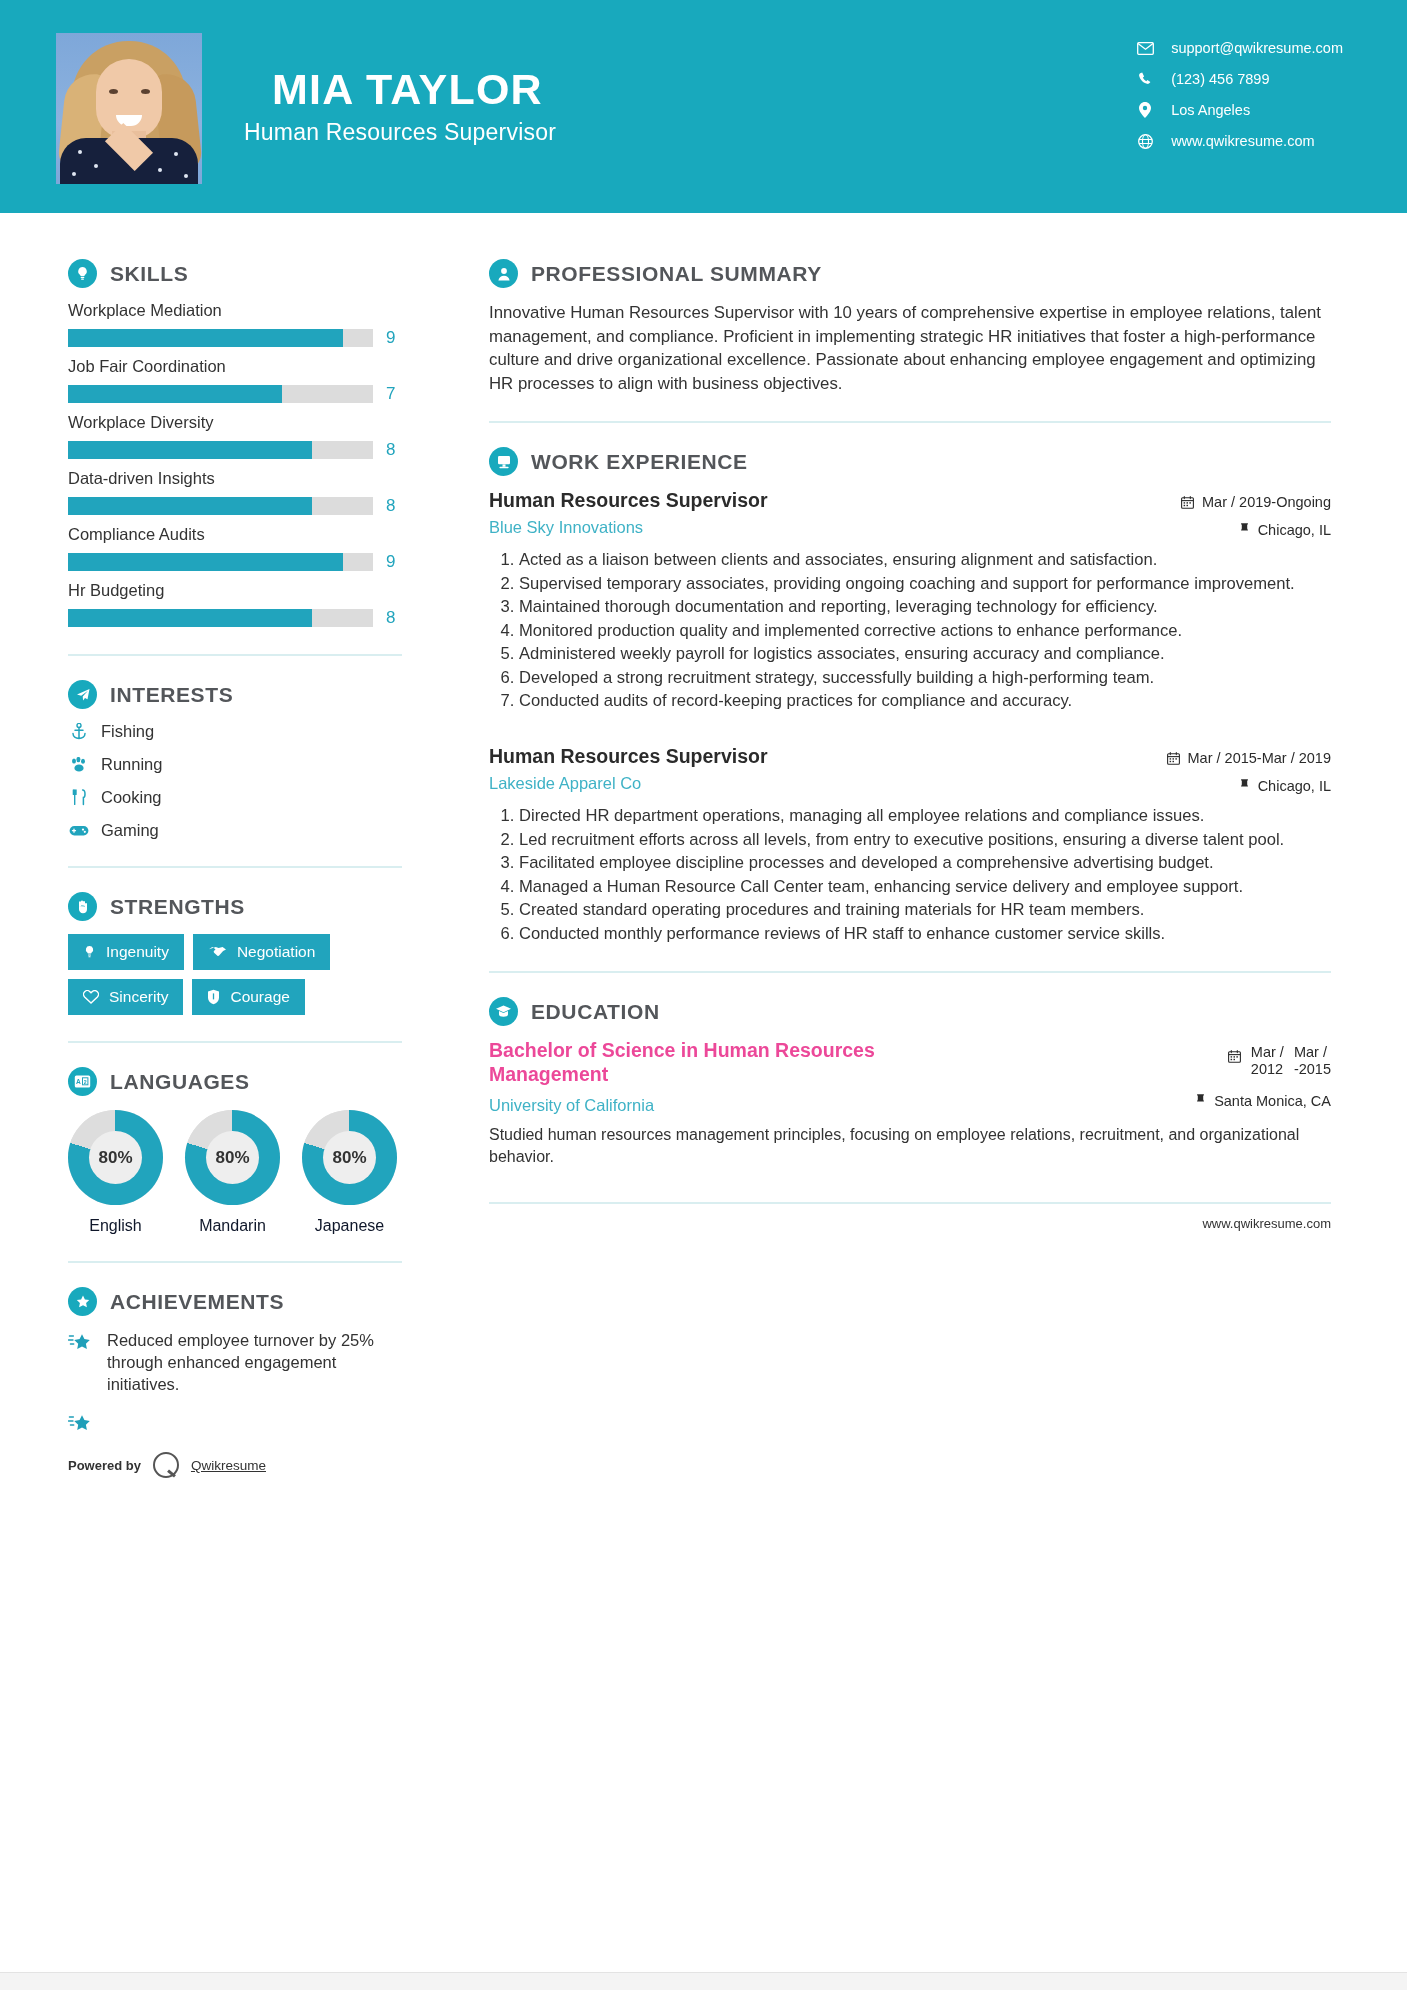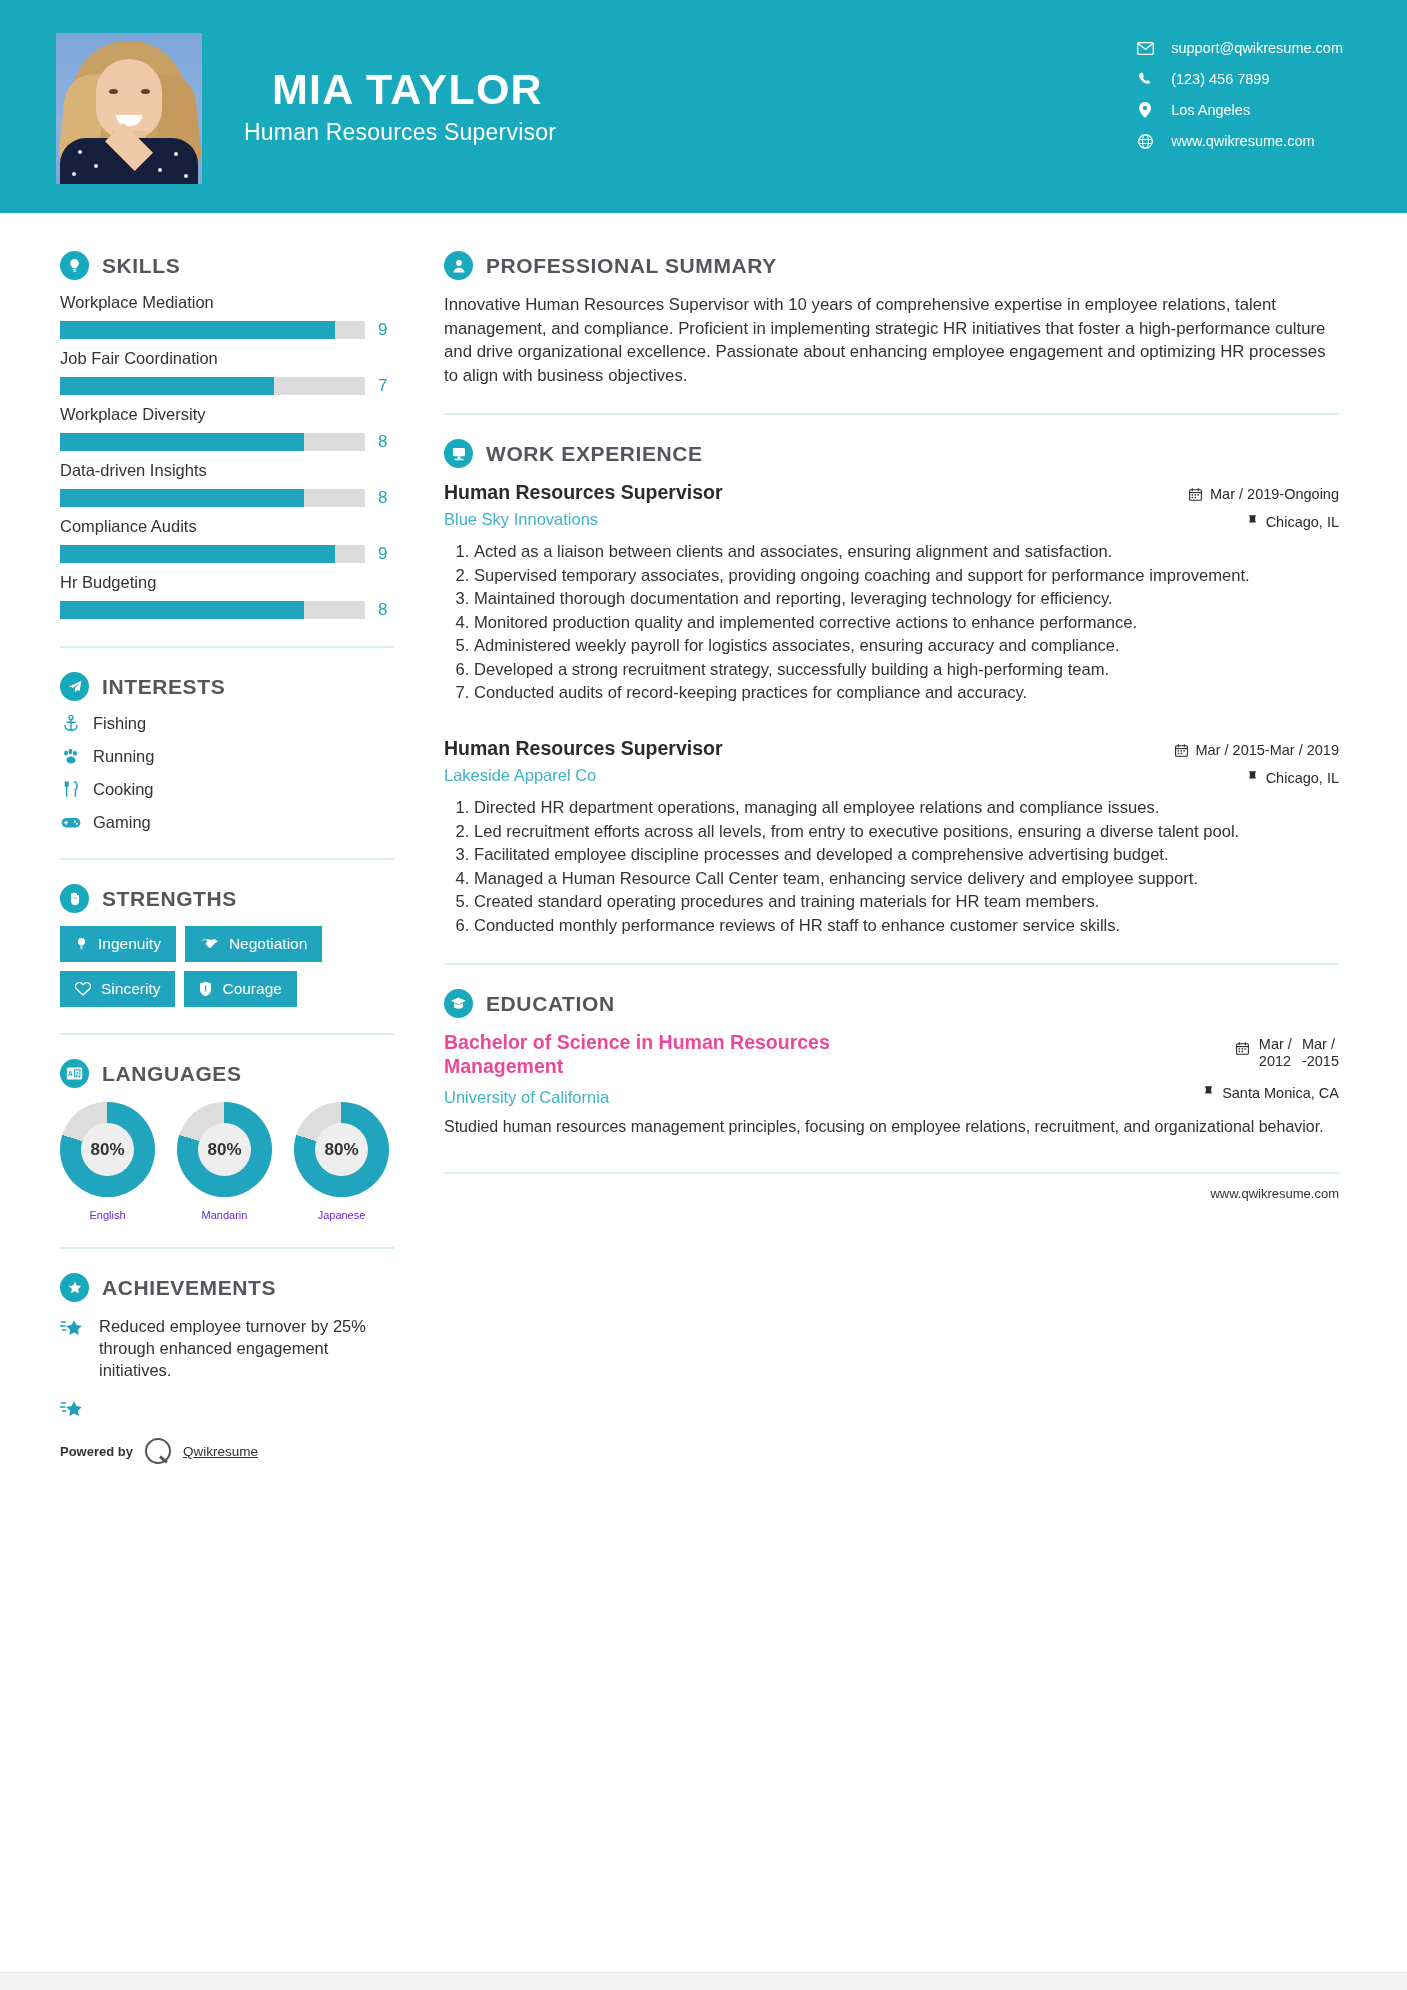--- a/index.html
+++ b/index.html
@@ -82,7 +82,7 @@
   .contact-ico svg { display:block; }
 
   
-  .page { display: flex; padding: 4px; }
+  .page { display: flex; padding: 12px; gap: 37px; }
   .sidebar { width: 430px; padding: 34px 40px 0 56px; }
   .main { flex: 1; padding: 34px 64px 0 10px; }
 

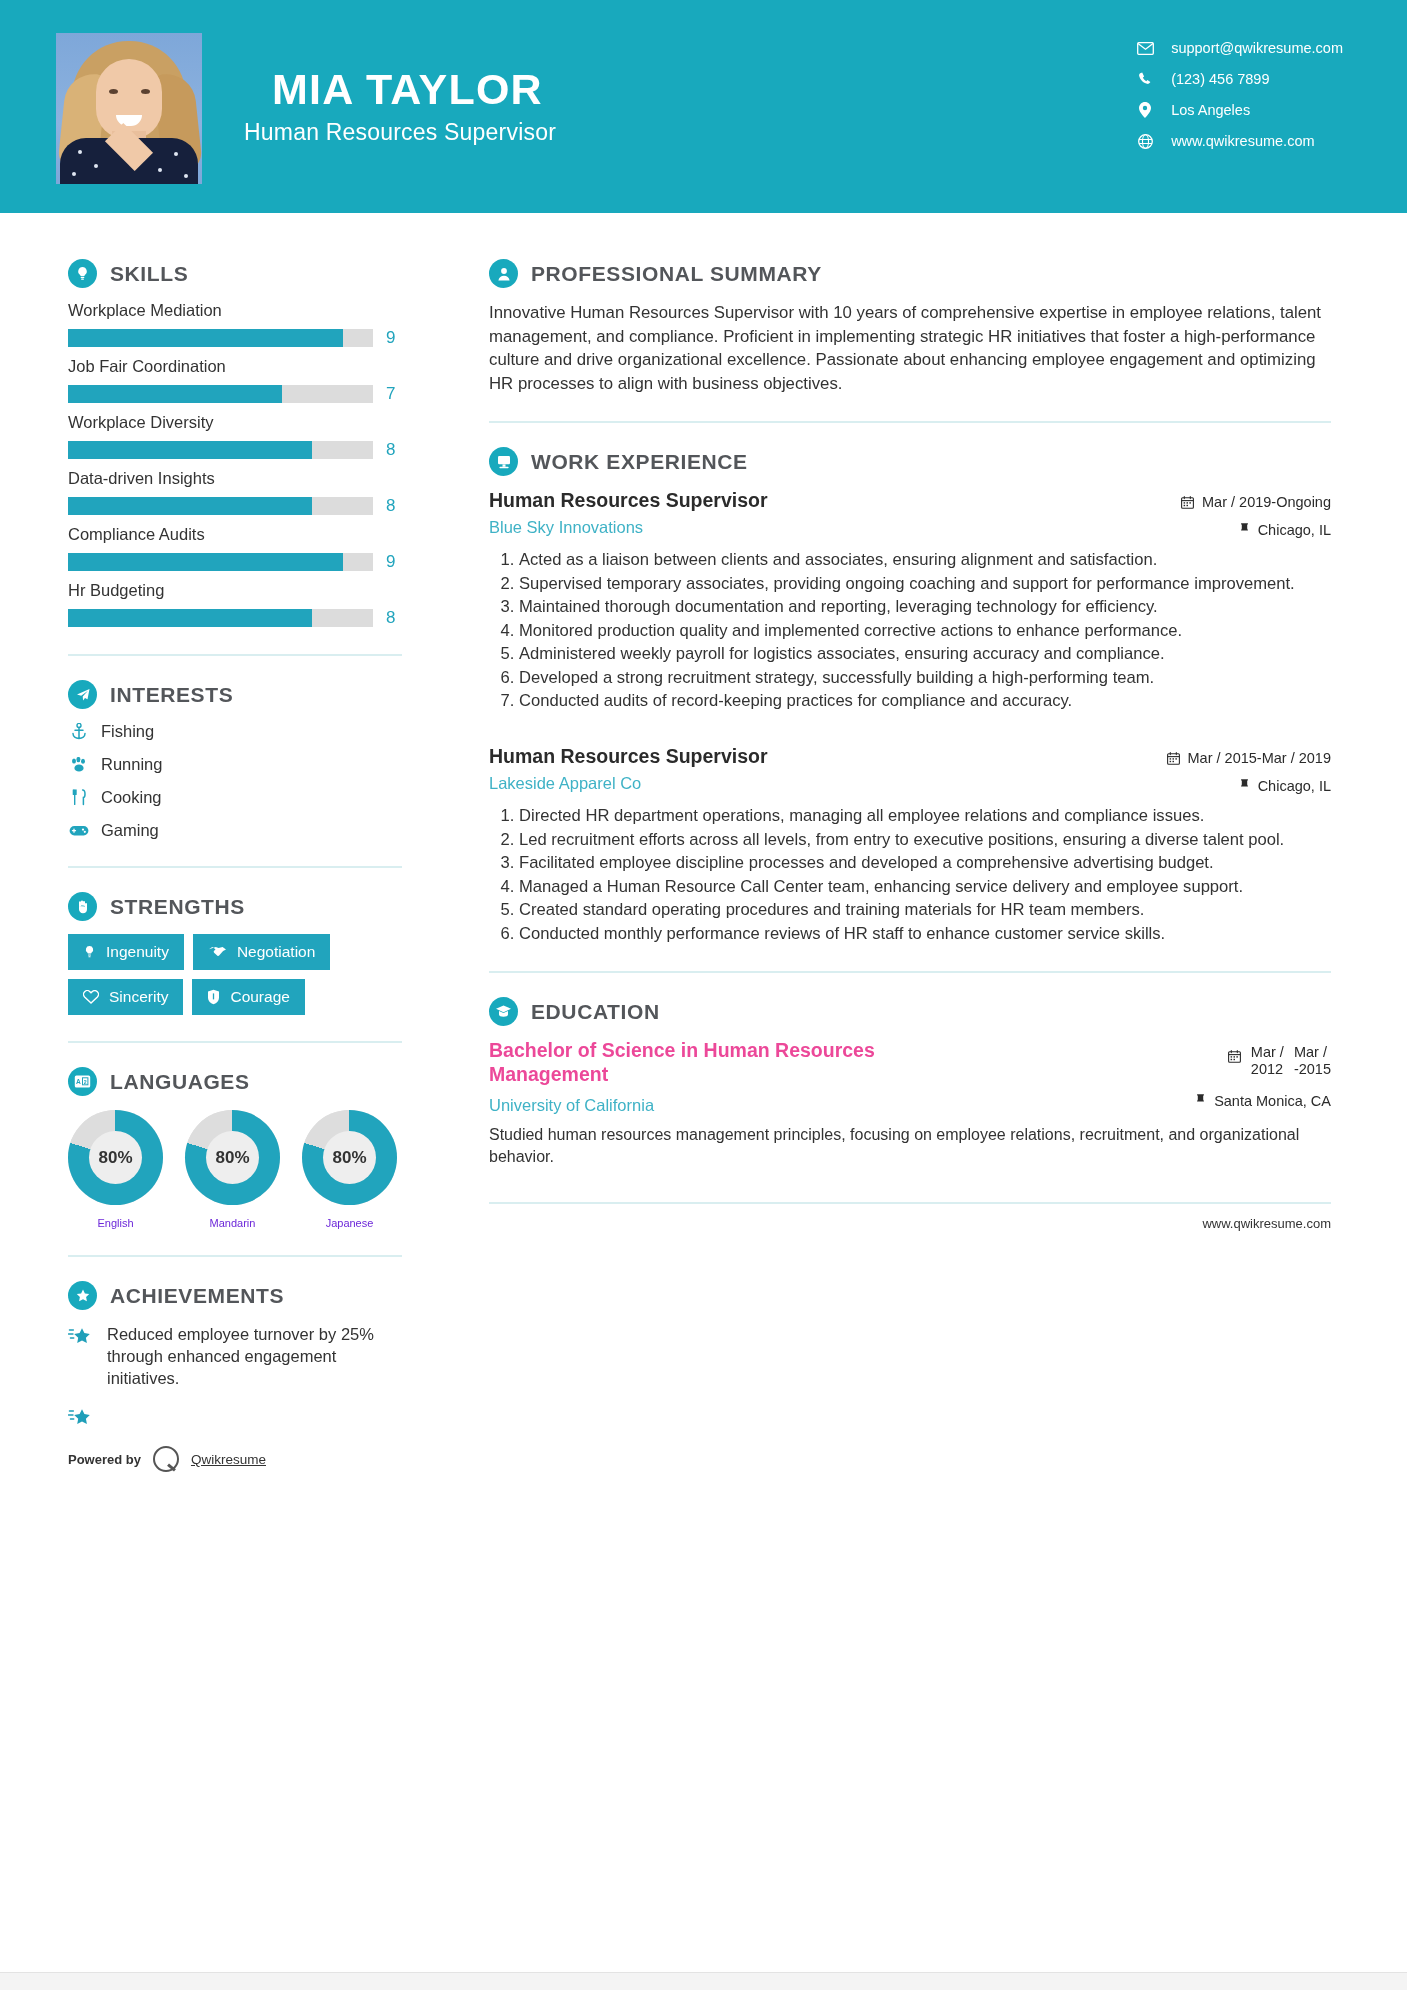--- a/index.html
+++ b/index.html
@@ -202,8 +202,8 @@
   }
   .lang-name {
     margin-top: 12px;
-    font-size: 11px;
-    color: #6d28d9;
+    font-size: 16px;
+    color: #0f172a;
   }
 
   

